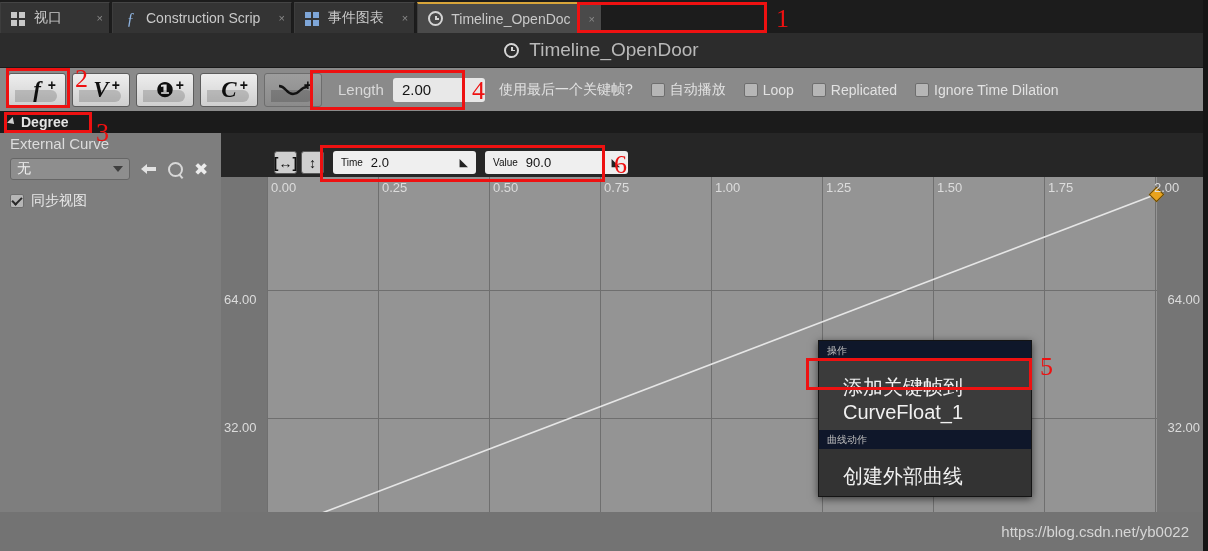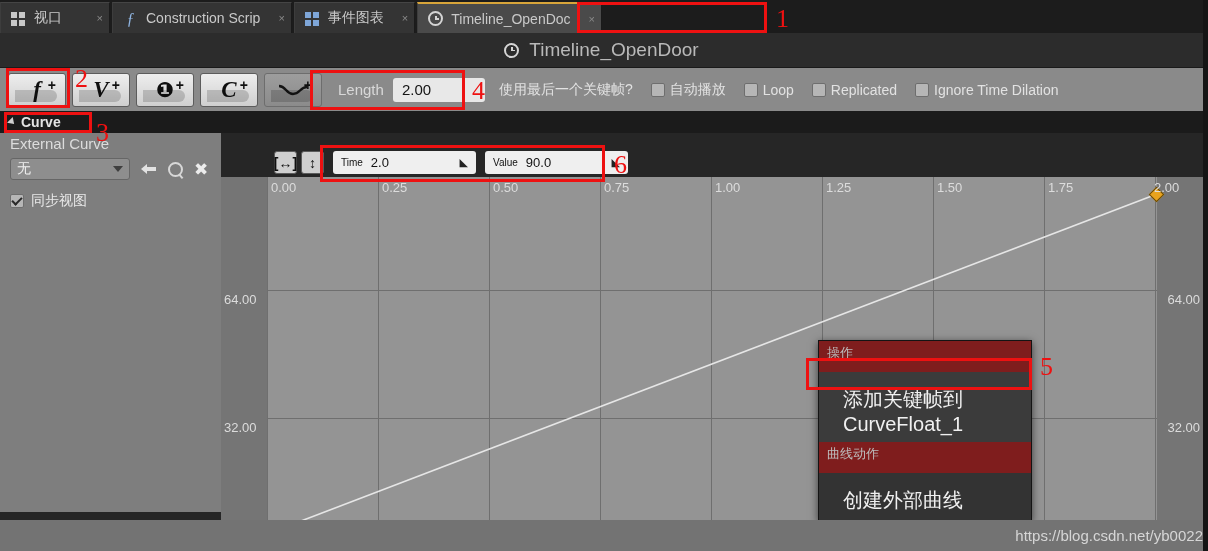--- a/index.html
+++ b/index.html
@@ -258,7 +258,7 @@
 
   <div class="trackhdr">
     <span class="tri"></span>
-    <span class="tname">Curve</span>
+    <span class="tname">Degree</span>
   </div>
 
   <div class="lpanel">

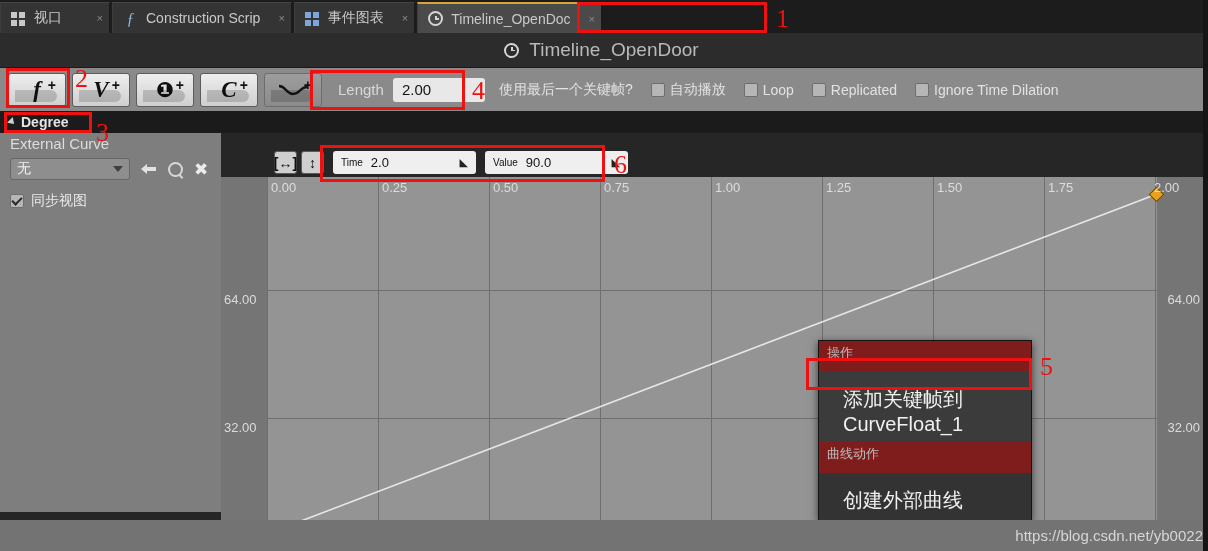--- a/index.html
+++ b/index.html
@@ -142,7 +142,7 @@
   .ctxmenu{position:absolute;left:818px;top:340px;width:212px;
            background:#333333;border:1px solid #141414;
            box-shadow:0 2px 8px rgba(0,0,0,.6);}
-  .ctxsec{color:#bdbdbd;font-size:13px;padding:3px 0 10px 8px;background:#7f1d1d;}
+  .ctxsec{color:#bdbdbd;font-size:10px;padding:3px 0 2px 8px;background:#0f172a;}
   .ctxitem{color:#f0f0f0;font-size:20px;padding:14px 0 6px 24px;}
   .ctxitem.hl{background:#3b3b3b;}
 

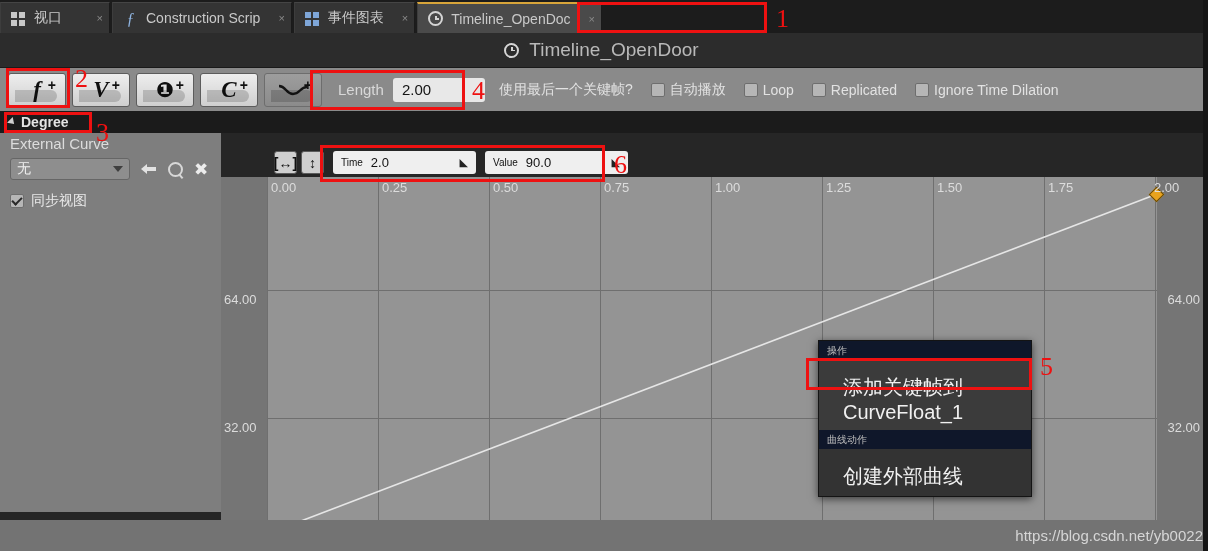--- a/index.html
+++ b/index.html
@@ -147,9 +147,9 @@
   .ctxitem.hl{background:#3b3b3b;}
 
   
-  .footer{position:absolute;left:0;bottom:0;width:1203px;height:31px;
+  .footer{position:absolute;left:0;bottom:0;width:1203px;height:39px;
           background:#737373;display:flex;align-items:center;
-          justify-content:flex-end;box-sizing:border-box;}
+          justify-content:flex-end;padding-right:14px;box-sizing:border-box;}
   .footer .wm{color:#d6d6d6;font-size:15px;}
 
   

